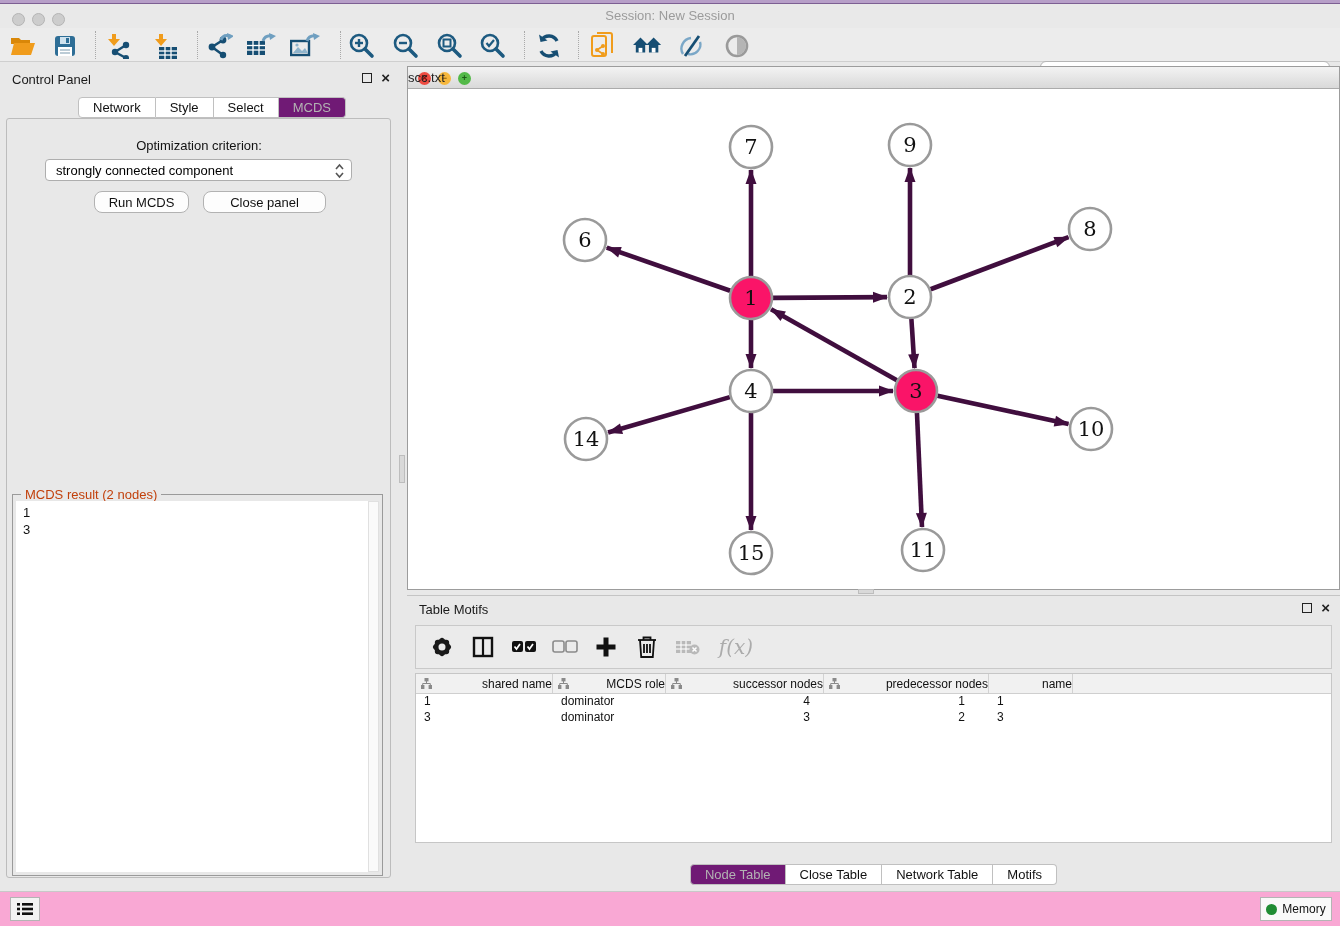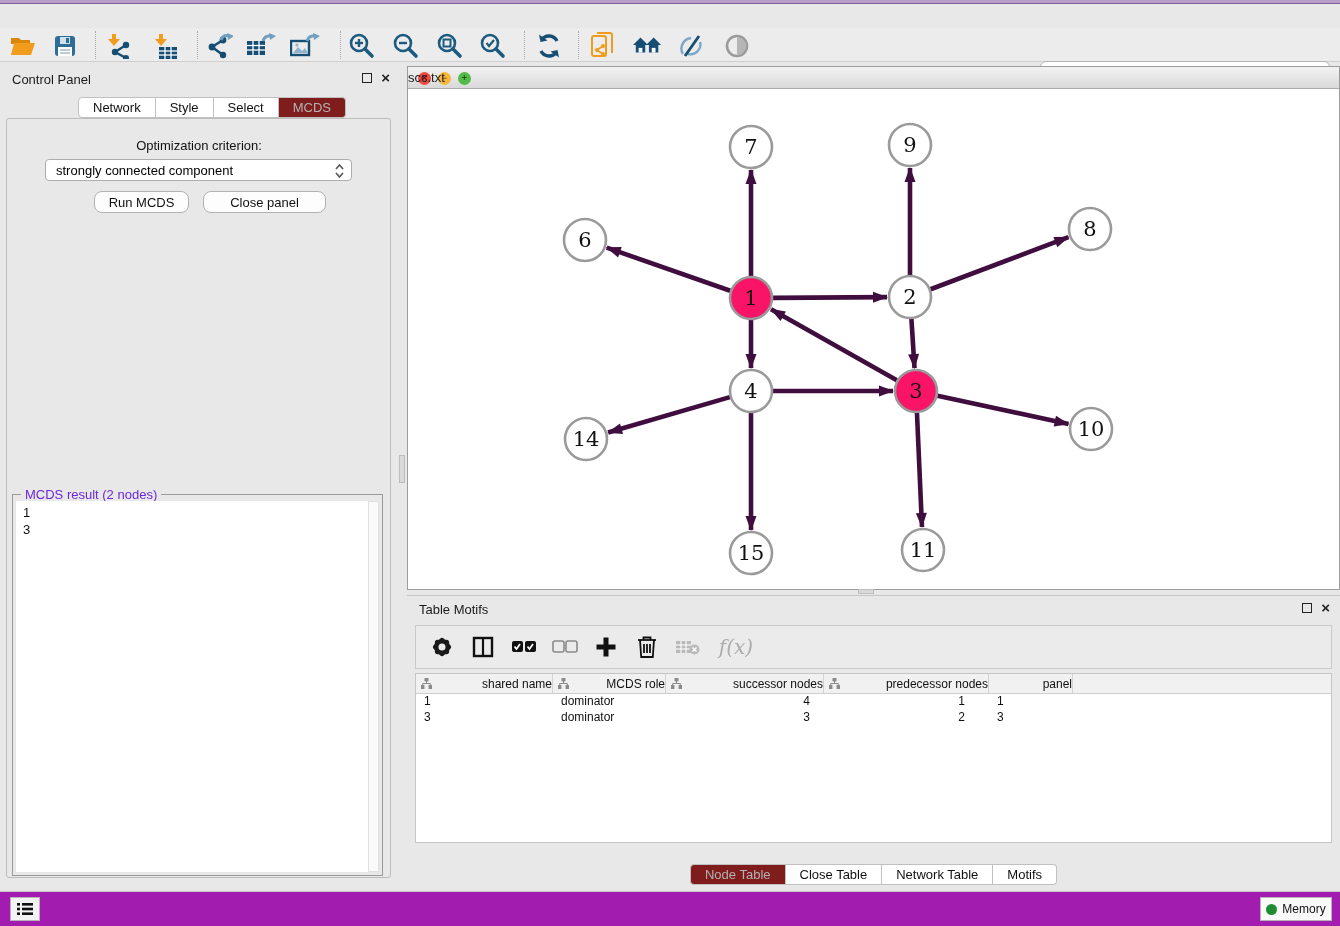--- a/index.html
+++ b/index.html
@@ -77,6 +77,12 @@
 <div class="app">
 
   <div class="purple-strip"></div>
+  <div class="mac-titlebar">
+    <span class="tl" style="left:12px"></span>
+    <span class="tl" style="left:32px"></span>
+    <span class="tl" style="left:52px"></span>
+    <div class="mac-title">Session: New Session</div>
+  </div>
 
   <div class="toolbar">
     <div class="tb-icon" style="left:8px">

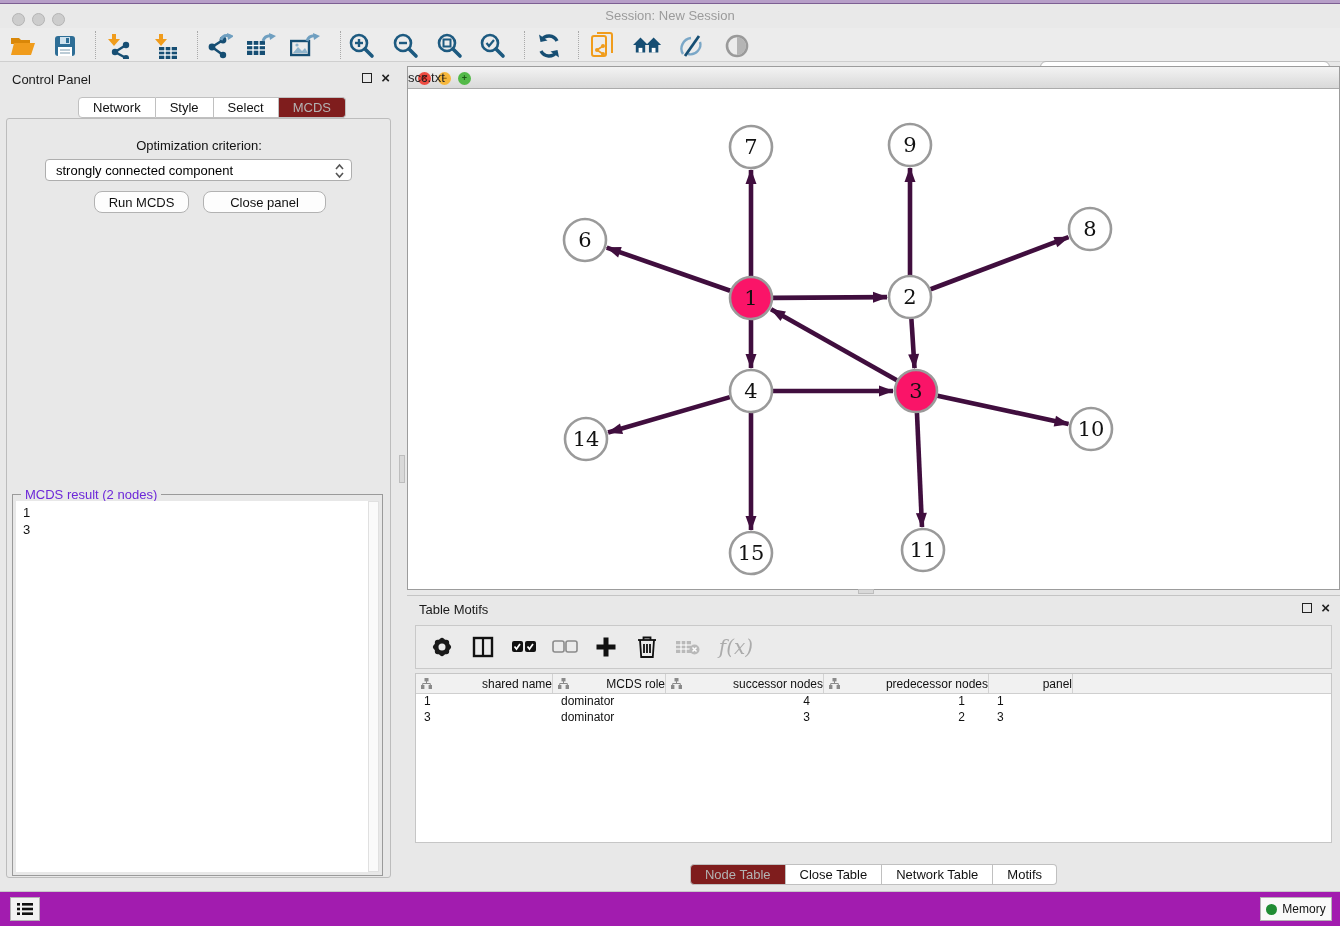--- a/index.html
+++ b/index.html
@@ -30,7 +30,7 @@
   .seg-tab { height:21px; padding:0 14px; background:#fff; border:1px solid #c0c0c0; border-left:none; font-size:13px; color:#111; display:flex; align-items:center; }
   .seg-tab:first-child { border-left:1px solid #c0c0c0; border-radius:4px 0 0 4px; }
   .seg-tab:last-child { border-radius:0 4px 4px 0; }
-  .seg-tab.active { background:#7f1d1d; color:#b3b3b3;text-align:center; }
+  .seg-tab.active { background:#701a75; color:#b3b3b3;text-align:center; }
   .cp-content { position:absolute; left:6px; top:52px; width:385px; height:760px; border:1px solid #bcbcbc; border-radius:3px; background:#e8e8e8; }
   .opt-label { position:absolute; left:0; right:0; top:72px; text-align:center; font-size:13px; color:#111; }
   .combo { position:absolute; left:45px; top:93px; width:307px; height:22px; background:#fff; border:1px solid #aeaeae; border-radius:4px; font-size:13px; display:flex; align-items:center; padding-left:10px; }

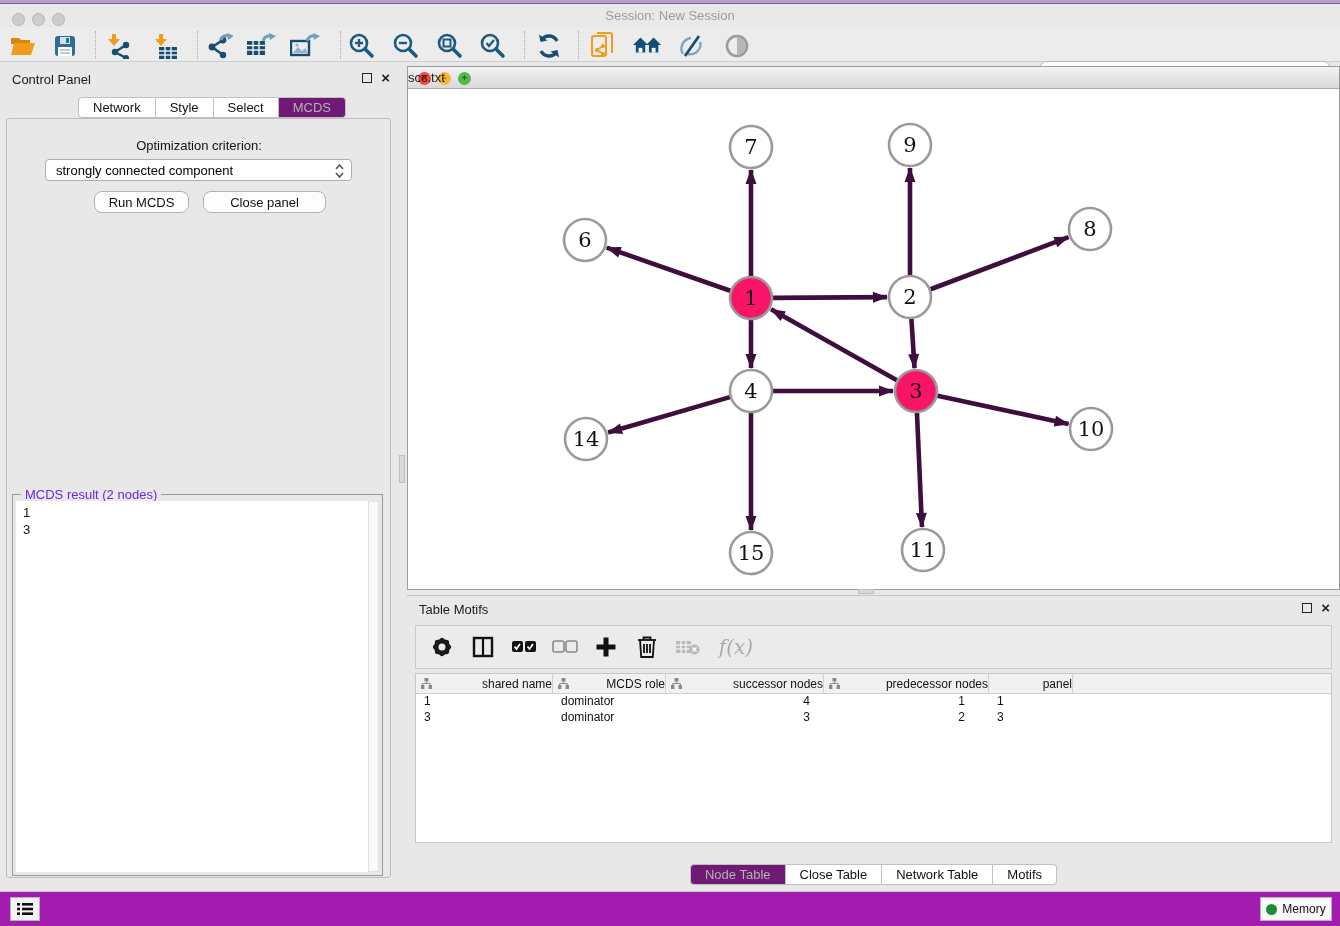--- a/index.html
+++ b/index.html
@@ -37,7 +37,7 @@
   .combo .stepper { position:absolute; right:6px; top:2px; }
   .btn { position:absolute; height:22px; background:#fdfdfd; border:1px solid #b2b2b2; border-radius:8px; font-size:13px; color:#111; display:flex; align-items:center; justify-content:center; }
   .fieldset { position:absolute; left:12px; top:428px; width:371px; height:382px; border:1px solid #9a9a9a; }
-  .fieldset-legend { position:absolute; left:8px; top:-8px; background:#e8e8e8; padding:0 4px; font-size:13px; color:#6d28d9; }
+  .fieldset-legend { position:absolute; left:8px; top:-8px; background:#e8e8e8; padding:0 4px; font-size:13px; color:#c2410c; }
   .fieldset-inner { position:absolute; left:3px; top:6px; right:14px; bottom:3px; background:#fff; }
   .fieldset-scroll { position:absolute; right:3px; top:6px; width:11px; bottom:3px; background:#fafafa; border:1px solid #e0e0e0; }
   .result-text { position:absolute; left:7px; top:3px; font-size:13px; color:#111; white-space:pre; line-height:17px; }

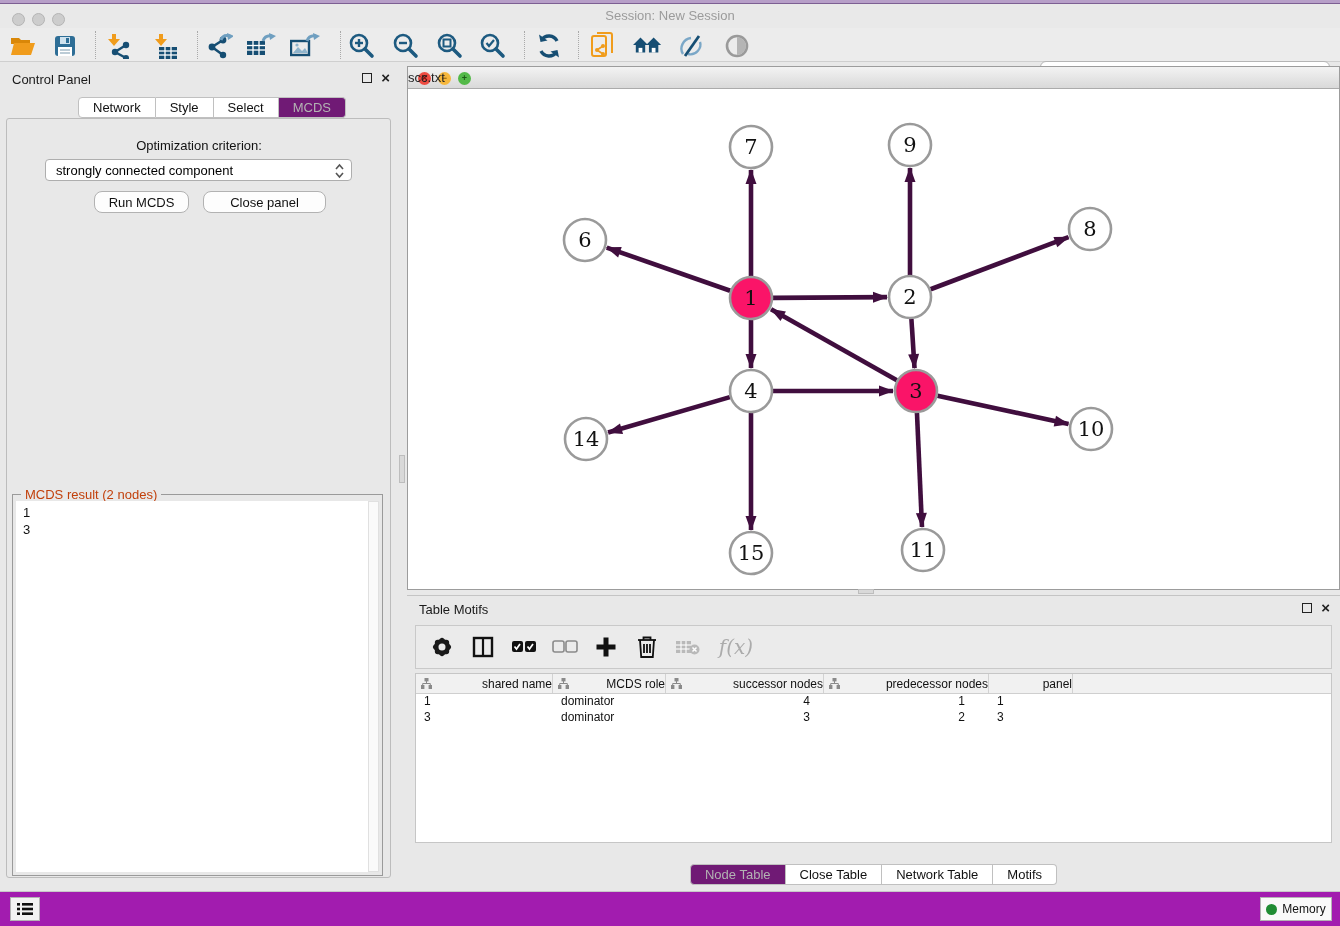--- a/index.html
+++ b/index.html
@@ -477,7 +477,7 @@
             <span>predecessor nodes</span>
           </div>
           <div class="th" style="width: 84px;">
-            <span>panel</span>
+            <span>name</span>
           </div>
         </div>
       <div id="tbl-body">

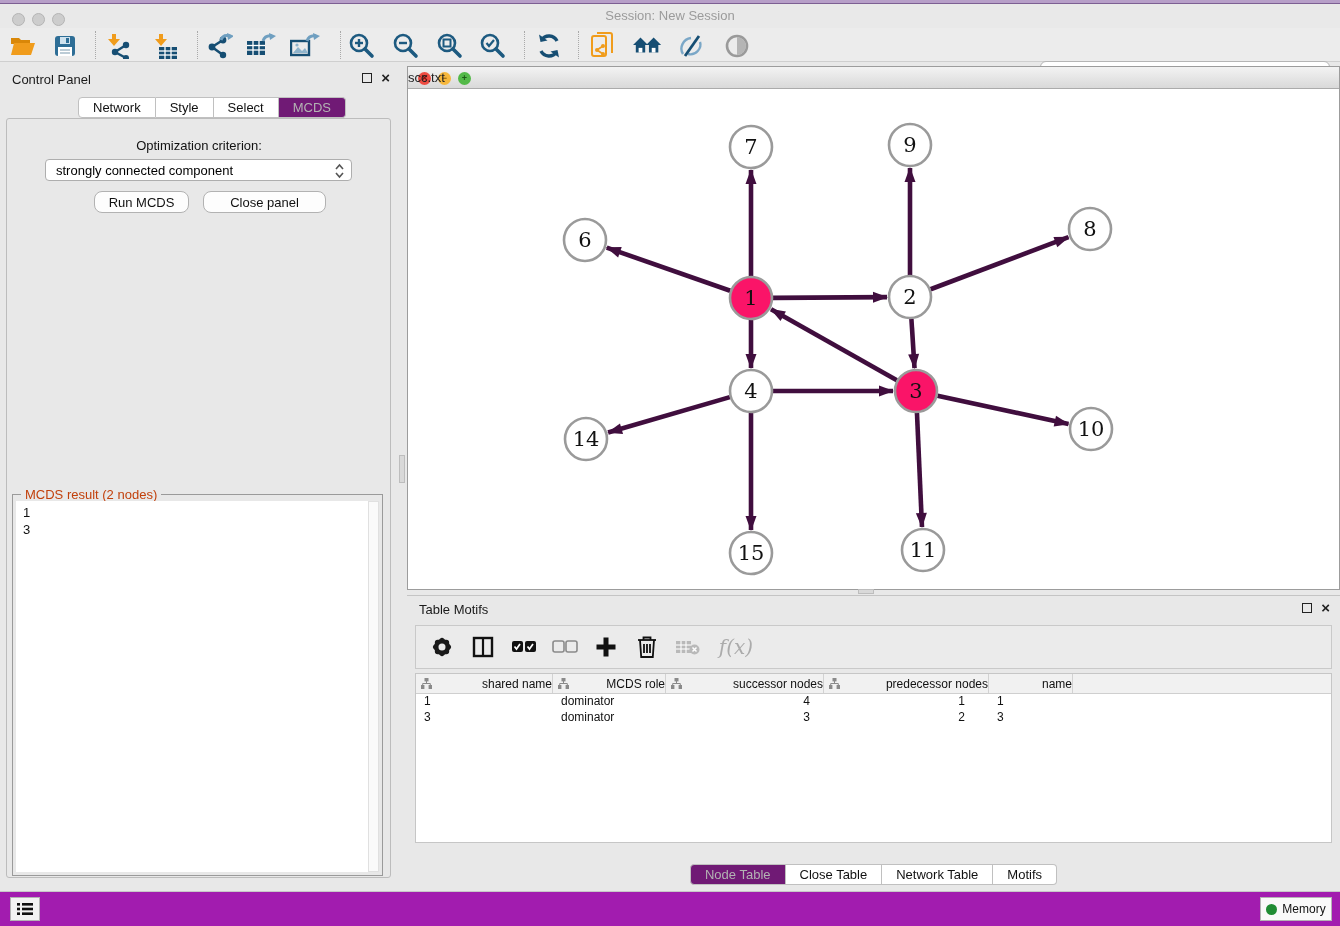--- a/index.html
+++ b/index.html
@@ -63,7 +63,7 @@
   .tp-panelbtns { position:absolute; right:10px; top:7px; display:flex; gap:9px; align-items:center; }
 
   
-  .statusbar { position:absolute; left:0; top:891px; width:100%; height:35px; background:#a21caf; border-top:1px solid #c8c8c8; }
+  .statusbar { position:absolute; left:0; top:891px; width:100%; height:35px; background:#f9a8d4; border-top:1px solid #c8c8c8; }
   .status-left-btn { position:absolute; left:10px; top:5px; width:30px; height:24px; background:#f3f3f3; border:1px solid #b4b4b4; display:flex; align-items:center; justify-content:center; }
   .memory-btn { position:absolute; right:8px; top:5px; width:72px; height:24px; background:#f9f9f9; border:1px solid #b4b4b4; display:flex; align-items:center; justify-content:center; gap:5px; font-size:12px; color:#111; }
   .memory-dot { width:11px; height:11px; border-radius:50%; background:#1f8c33; }

